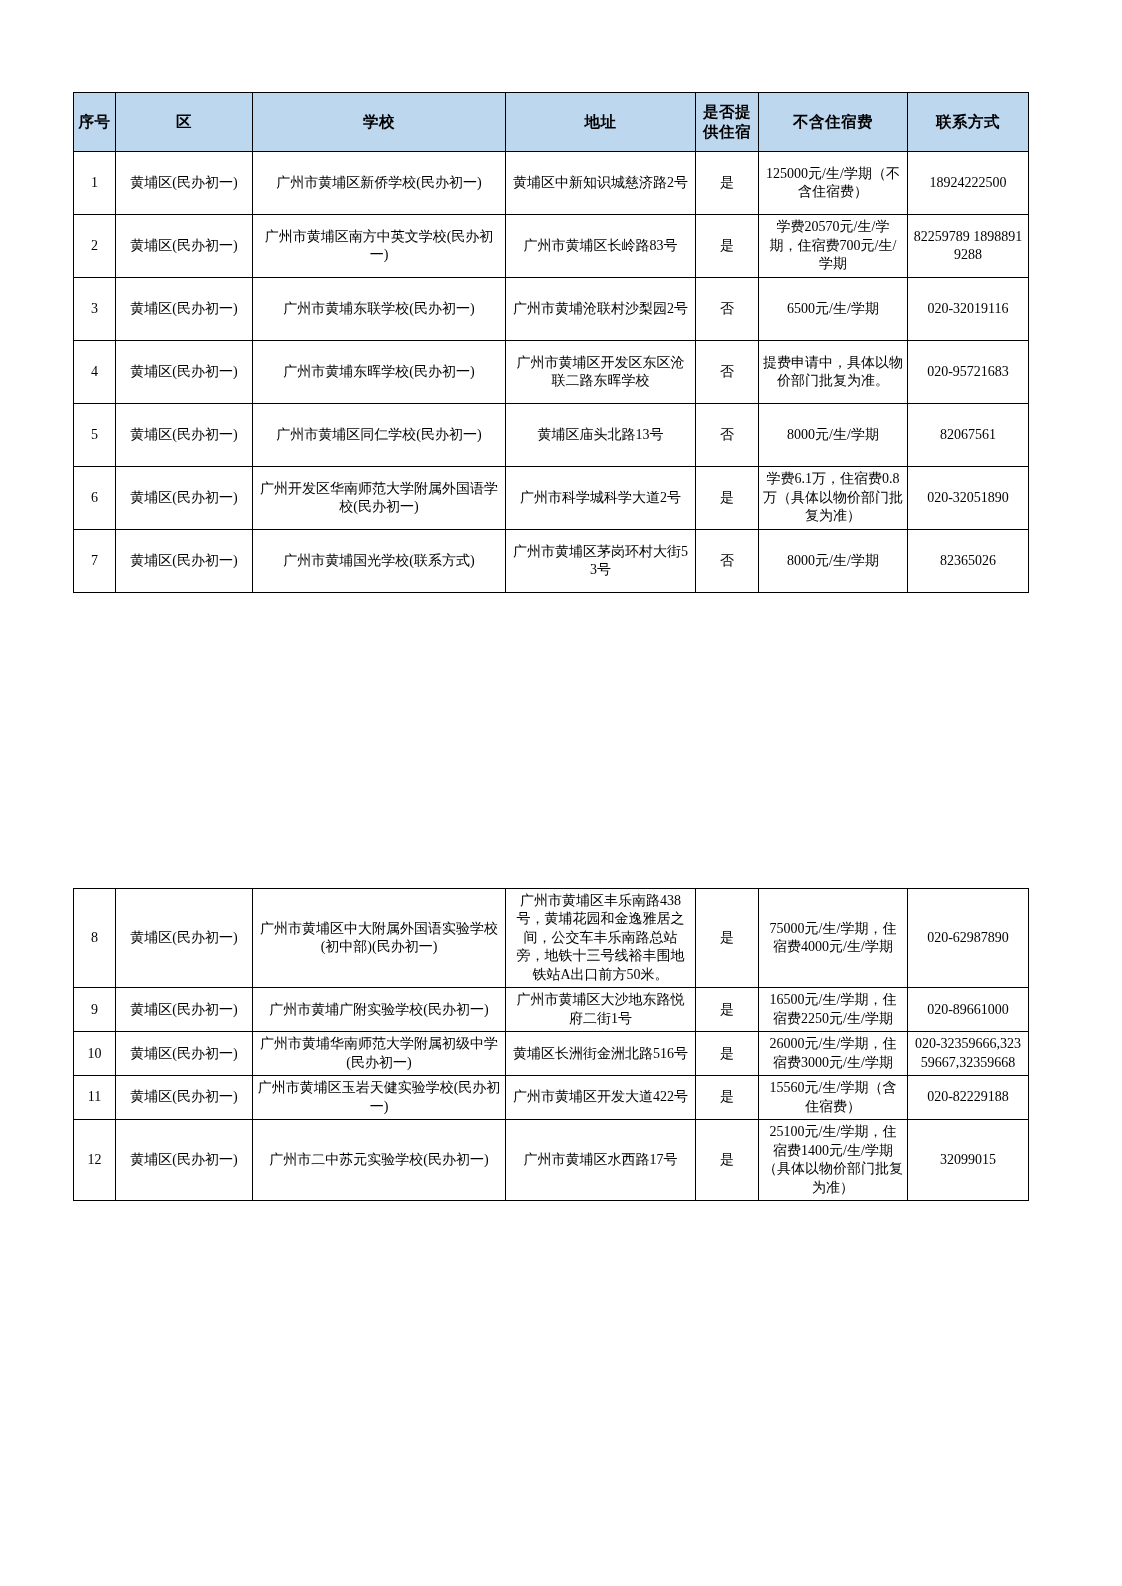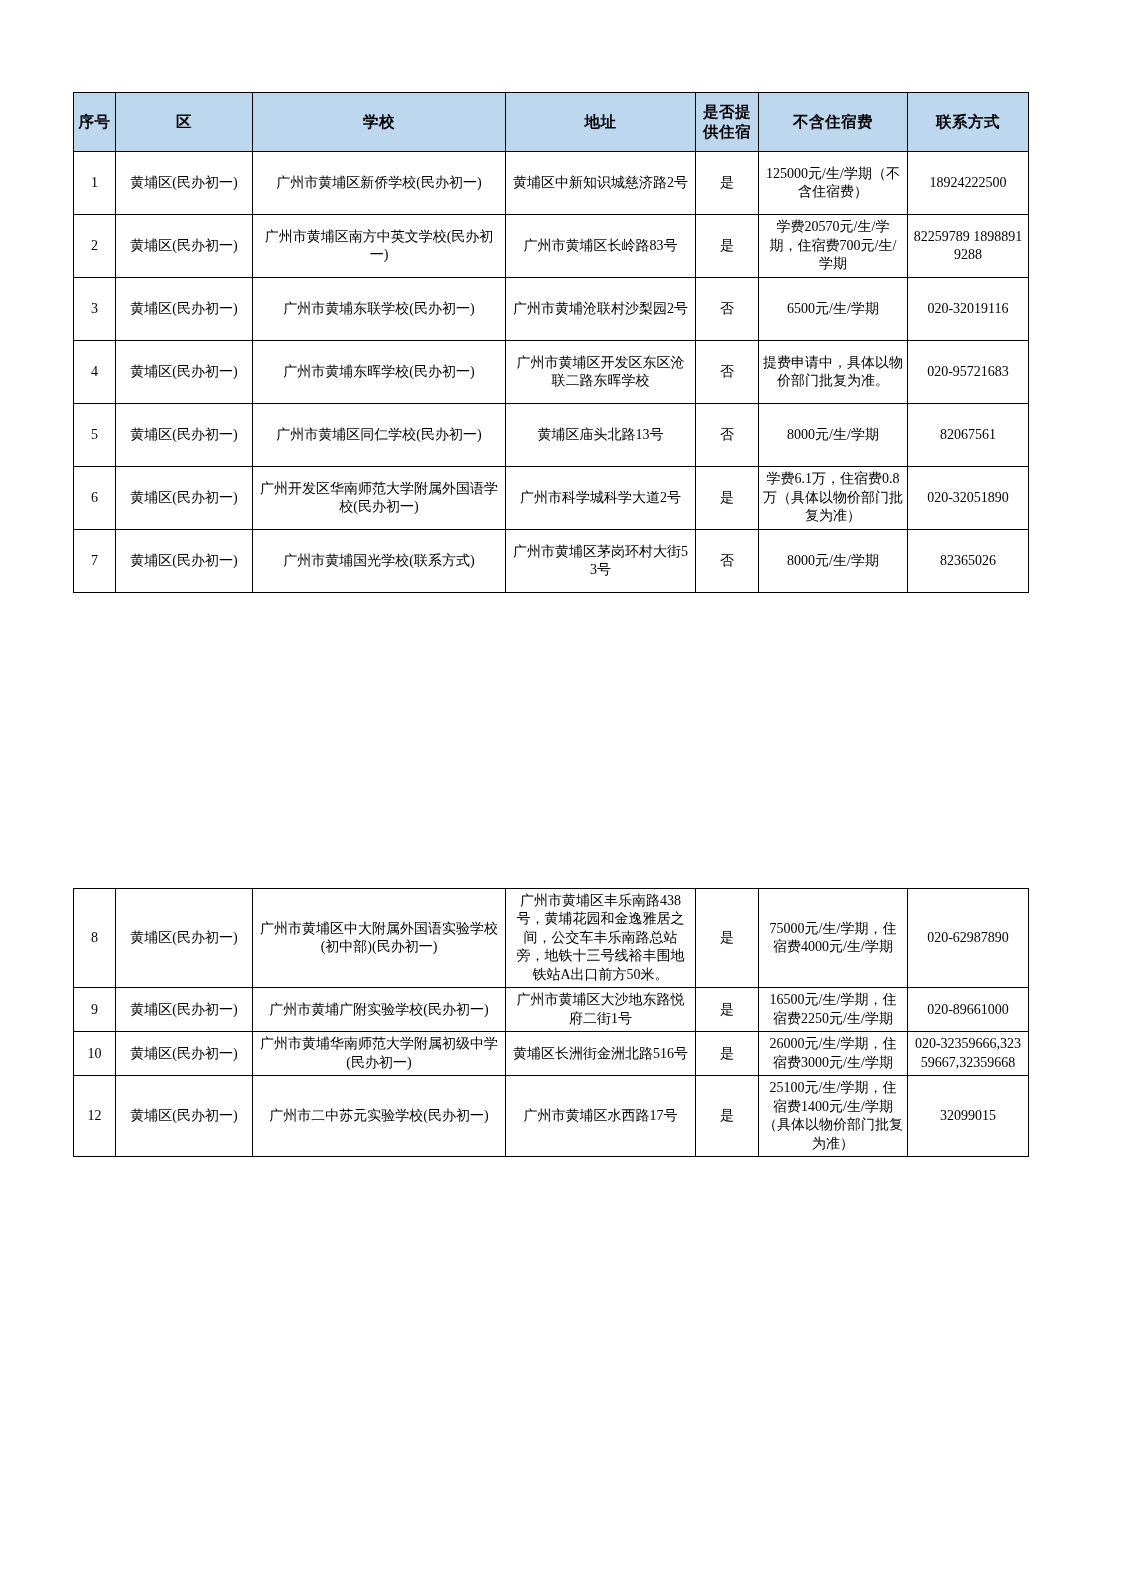--- a/index.html
+++ b/index.html
@@ -205,6 +205,15 @@
           <td class="c-tel" style="border-color: rgb(0, 0, 0);">020-32359666,32359667,32359668</td>
         </tr>
         <tr>
+          <td class="c-idx" style="border-color: rgb(0, 0, 0);">11</td>
+          <td class="c-dist" style="border-color: rgb(0, 0, 0);">黄埔区(民办初一)</td>
+          <td class="c-school" style="border-color: rgb(0, 0, 0);">广州市黄埔区玉岩天健实验学校(民办初一)</td>
+          <td class="c-addr" style="border-color: rgb(0, 0, 0);">广州市黄埔区开发大道422号</td>
+          <td class="c-board" style="border-color: rgb(0, 0, 0);">是</td>
+          <td class="c-fee" style="border-color: rgb(0, 0, 0);">15560元/生/学期（含住宿费）</td>
+          <td class="c-tel" style="border-color: rgb(0, 0, 0);">020-82229188</td>
+        </tr>
+        <tr>
           <td class="c-idx" style="border-color: rgb(0, 0, 0);">12</td>
           <td class="c-dist" style="border-color: rgb(0, 0, 0);">黄埔区(民办初一)</td>
           <td class="c-school" style="border-color: rgb(0, 0, 0);">广州市二中苏元实验学校(民办初一)</td>

